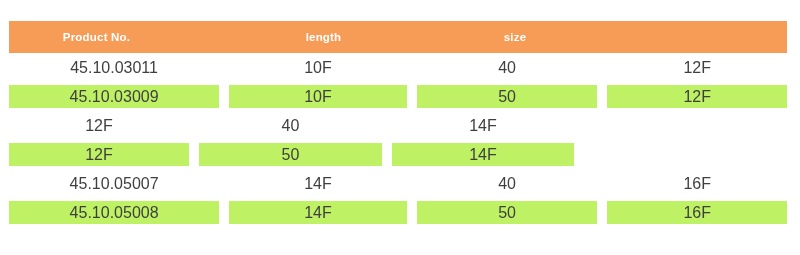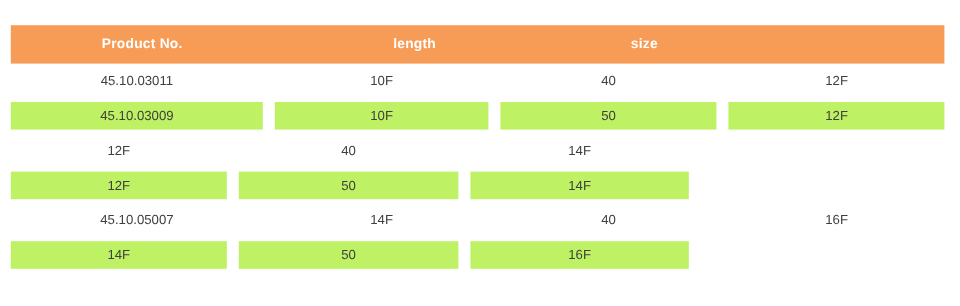--- a/index.html
+++ b/index.html
@@ -27,7 +27,6 @@
     background: #f79c57;
     height: 32px;
     align-items: center;
-    padding-left: 22px;
   }
   .table-header .cell {
     color: #ffffff;

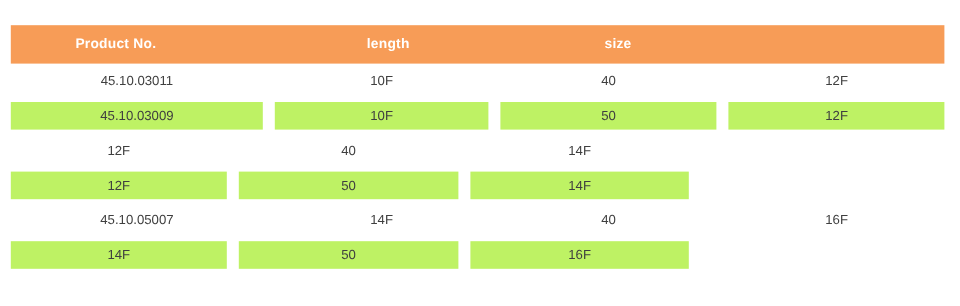--- a/index.html
+++ b/index.html
@@ -50,7 +50,7 @@
     display: flex;
     align-items: center;
     justify-content: center;
-    font-size: 11px;
+    font-size: 16px;
     color: #3f3f3f;
     box-sizing: border-box;
     height: 23px;

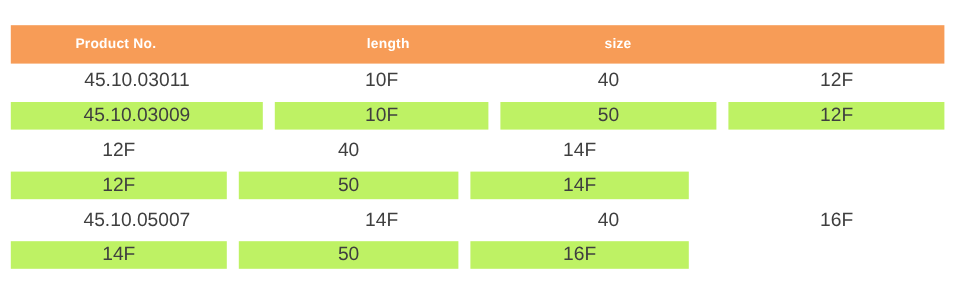--- a/index.html
+++ b/index.html
@@ -119,6 +119,7 @@
     </div>
 
     <div class="row shaded">
+      <div class="cell col-0">45.10.05008</div>
       <div class="cell col-1">14F</div>
       <div class="cell col-2">50</div>
       <div class="cell col-3">16F</div>

